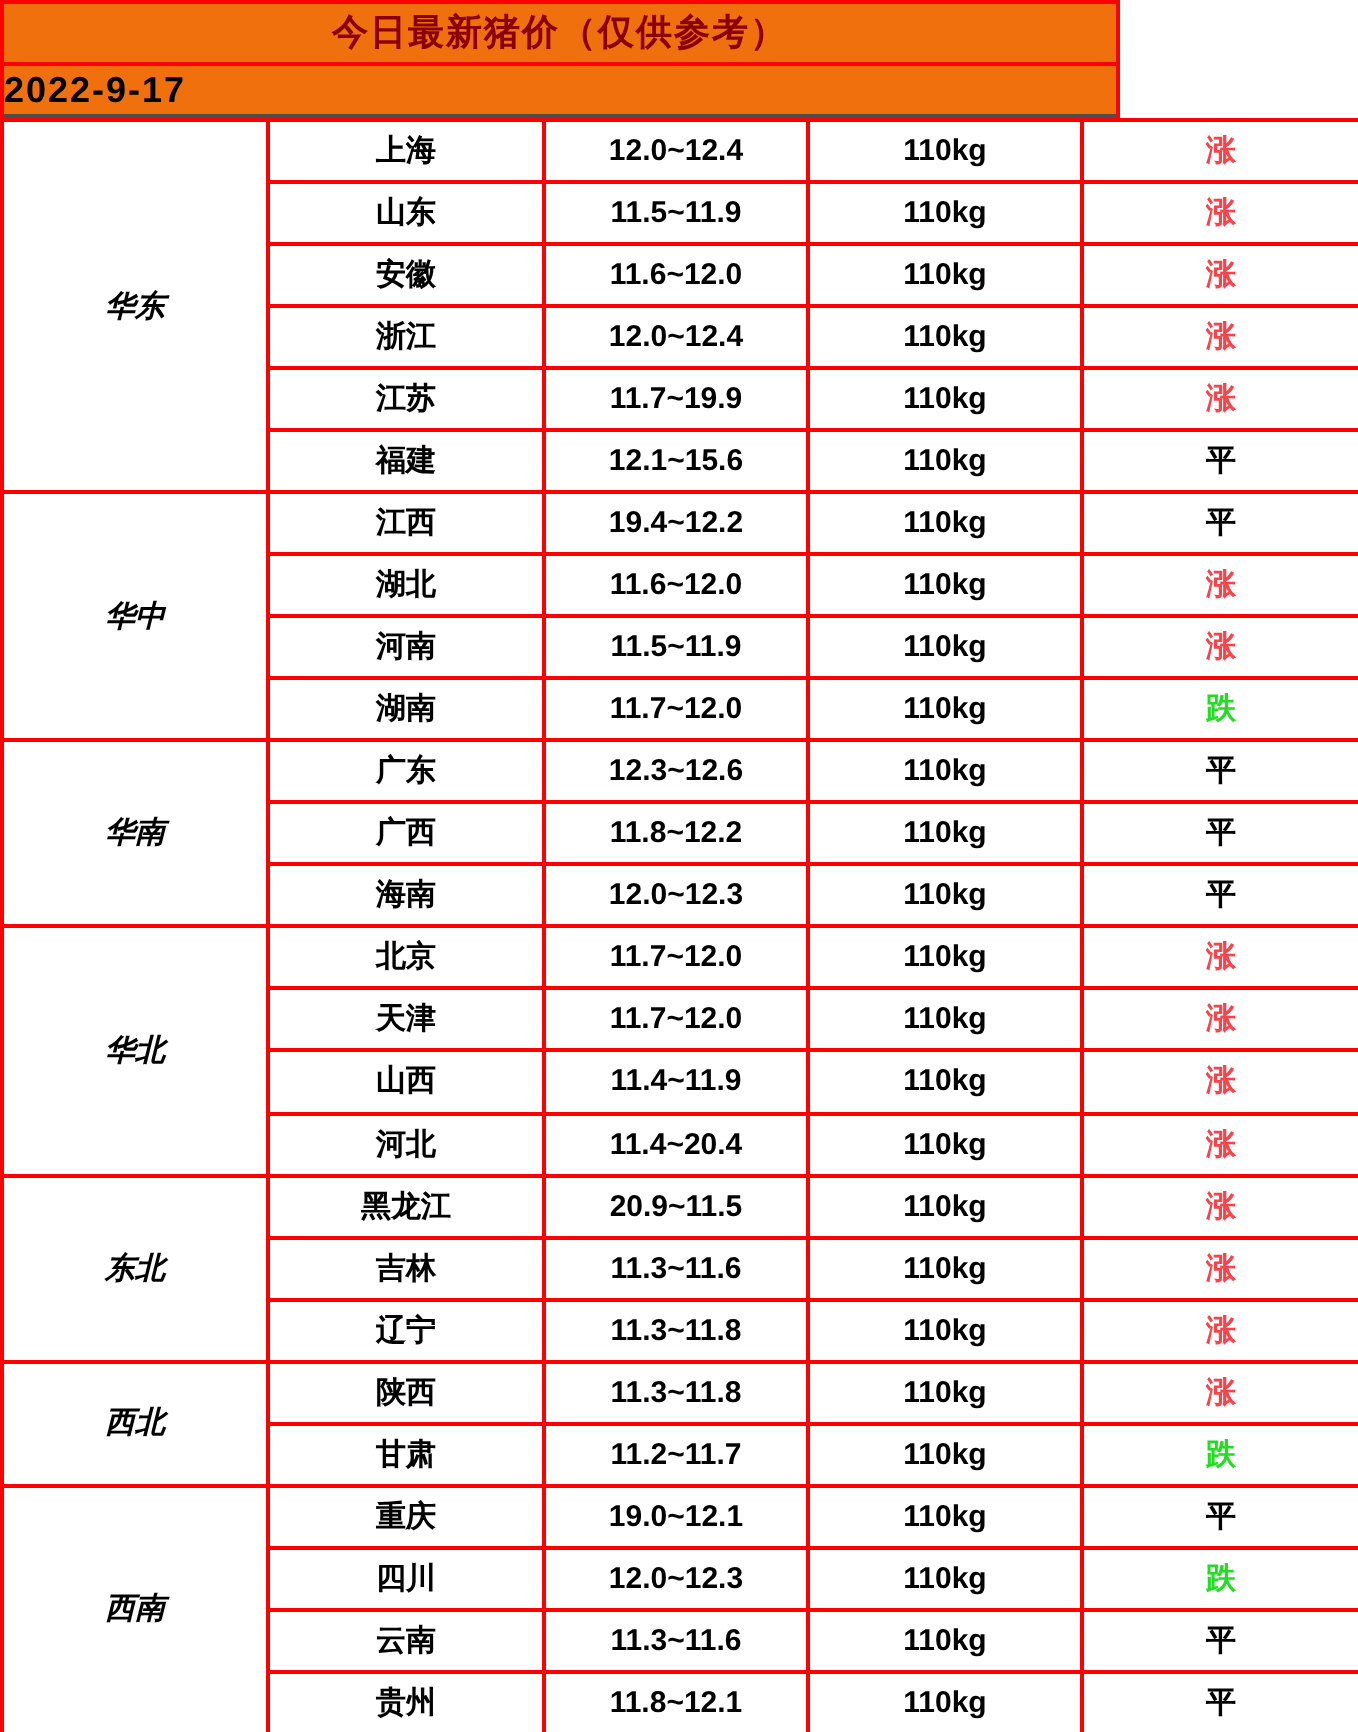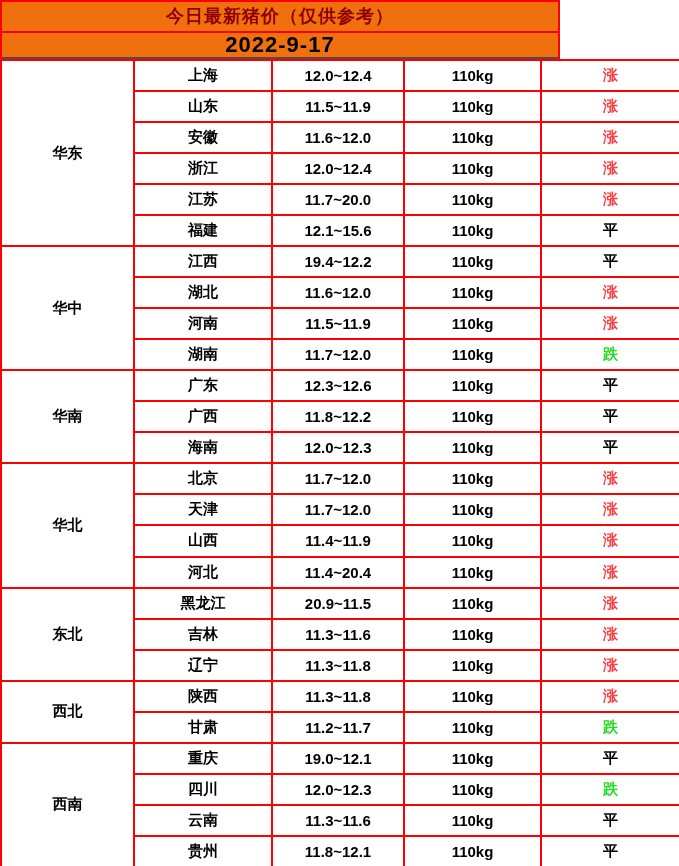--- a/index.html
+++ b/index.html
@@ -33,7 +33,7 @@
     background:var(--header-bg);
     color:var(--date-color);
     height:24px;line-height:24px;
-    text-align:center;font-size:22px;letter-spacing:1px;
+    text-align:left;font-size:18px;letter-spacing:1px;
     border-bottom:2px solid var(--header-sep);
   }
   table.price{

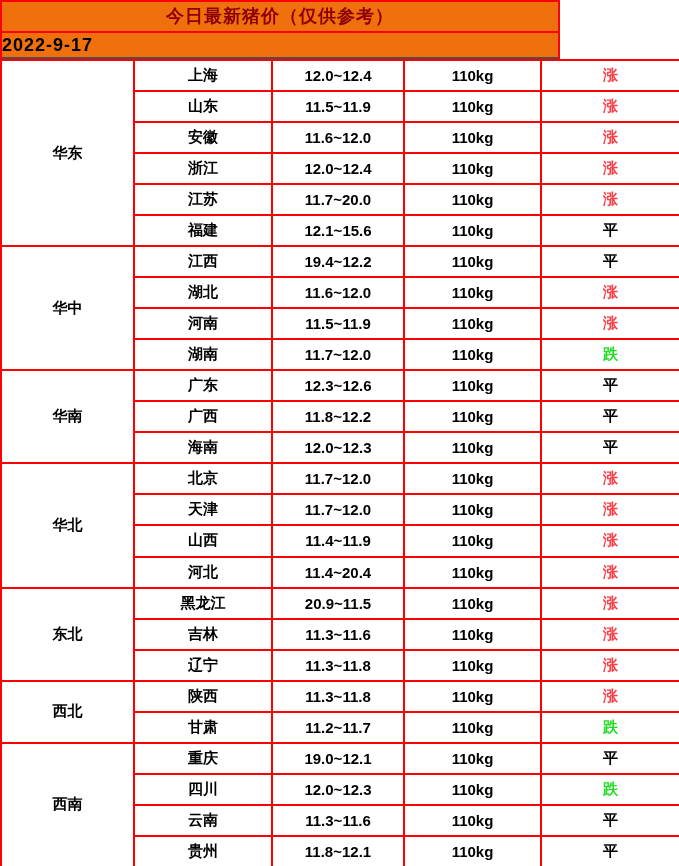--- a/index.html
+++ b/index.html
@@ -47,7 +47,7 @@
     font-size:15px;color:var(--cell-text);
     padding:0;overflow:hidden;
   }
-  td.region{font-size:15px;}
+  td.region{font-size:15px;font-style:italic;}
   td.trend{font-size:16px;}
   col.c-region{width:133px;}
   col.c-province{width:138px;}

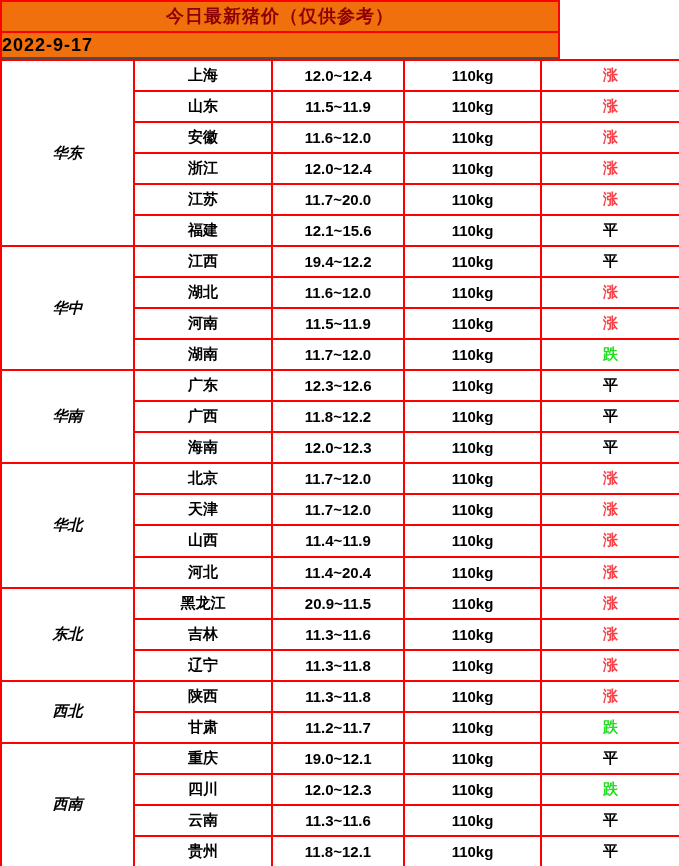--- a/index.html
+++ b/index.html
@@ -99,7 +99,7 @@
         </tr>
         <tr>
           <td>江苏</td>
-          <td>11.7~20.0</td>
+          <td>11.7~19.9</td>
           <td>110kg</td>
           <td class="trend" style="color: rgb(248, 67, 74);">涨</td>
         </tr>

